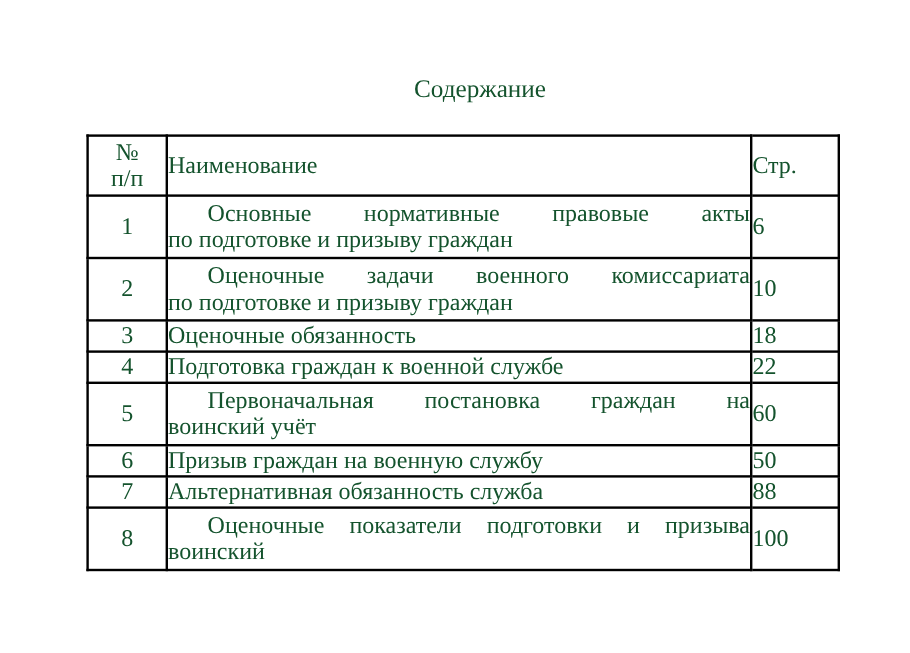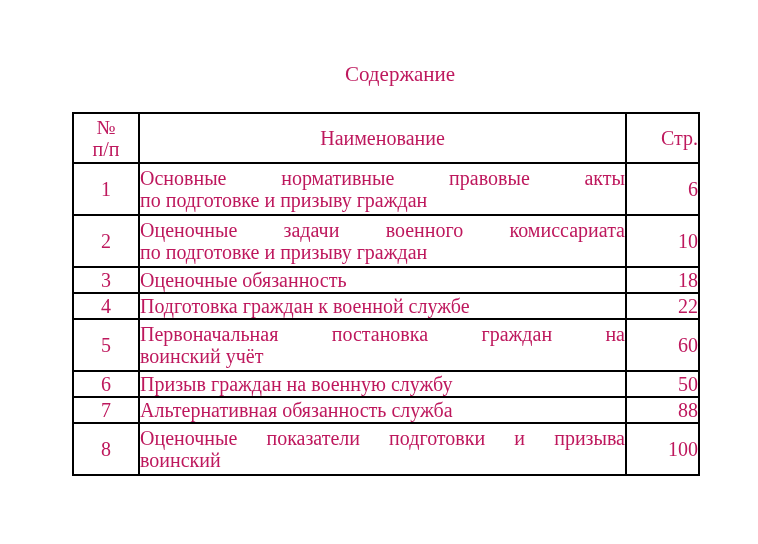--- a/index.html
+++ b/index.html
@@ -12,7 +12,7 @@
     width: 758px;
     height: 544px;
     background: #ffffff;
-    color: #be185d;
+    color: #14532d;
     font-family: "Liberation Serif", "DejaVu Serif", serif;
     overflow: hidden;
   }

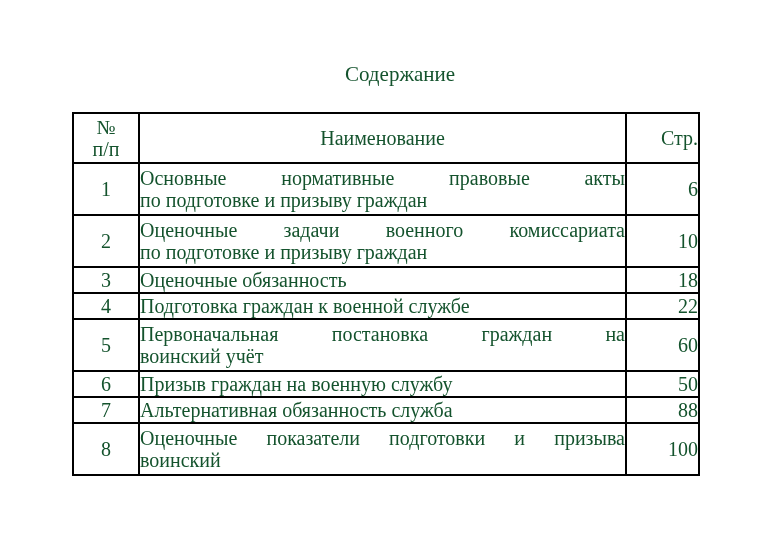--- a/index.html
+++ b/index.html
@@ -72,7 +72,7 @@
           <span class="hdr-line">№</span>
           <span class="hdr-line">п/п</span>
         </th>
-        <th class="col-name" style="text-align:center;">Наименование</th>
+        <th class="col-name" style="">Наименование</th>
         <th class="col-page">Стр.</th>
       </tr>
     </thead>

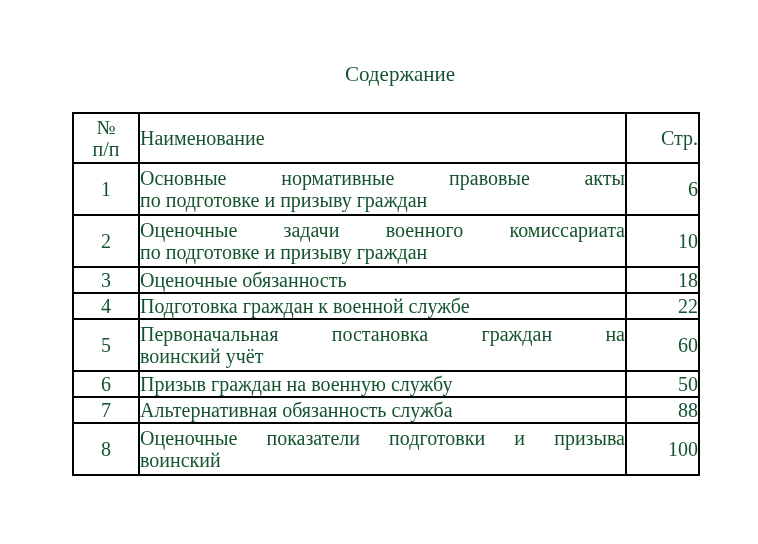--- a/index.html
+++ b/index.html
@@ -46,7 +46,7 @@
   }
   .col-num  { width: 64px;  text-align: center; }
   .col-name { width: 485px; text-align: left; }
-  .col-page { width: 71px;  text-align: right; }
+  .col-page { width: 71px;  text-align: left; }
   thead tr   { height: 50px; }
   tr.row-tall  { height: 52px; }
   tr.row-short { height: 26px; }

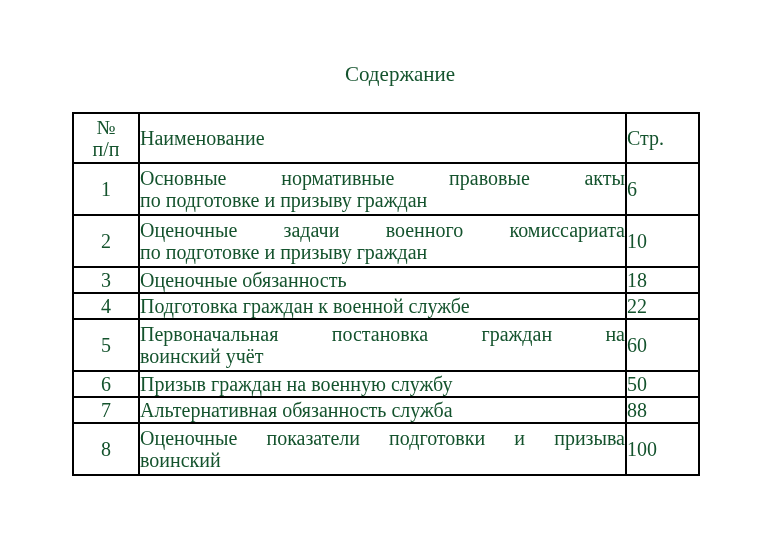--- a/index.html
+++ b/index.html
@@ -55,6 +55,7 @@
   .jline {
     text-align: justify;
     text-align-last: justify;
+    margin-left: 33px;
   }
   .hdr-line { display: block; text-align: center; }
 </style>

